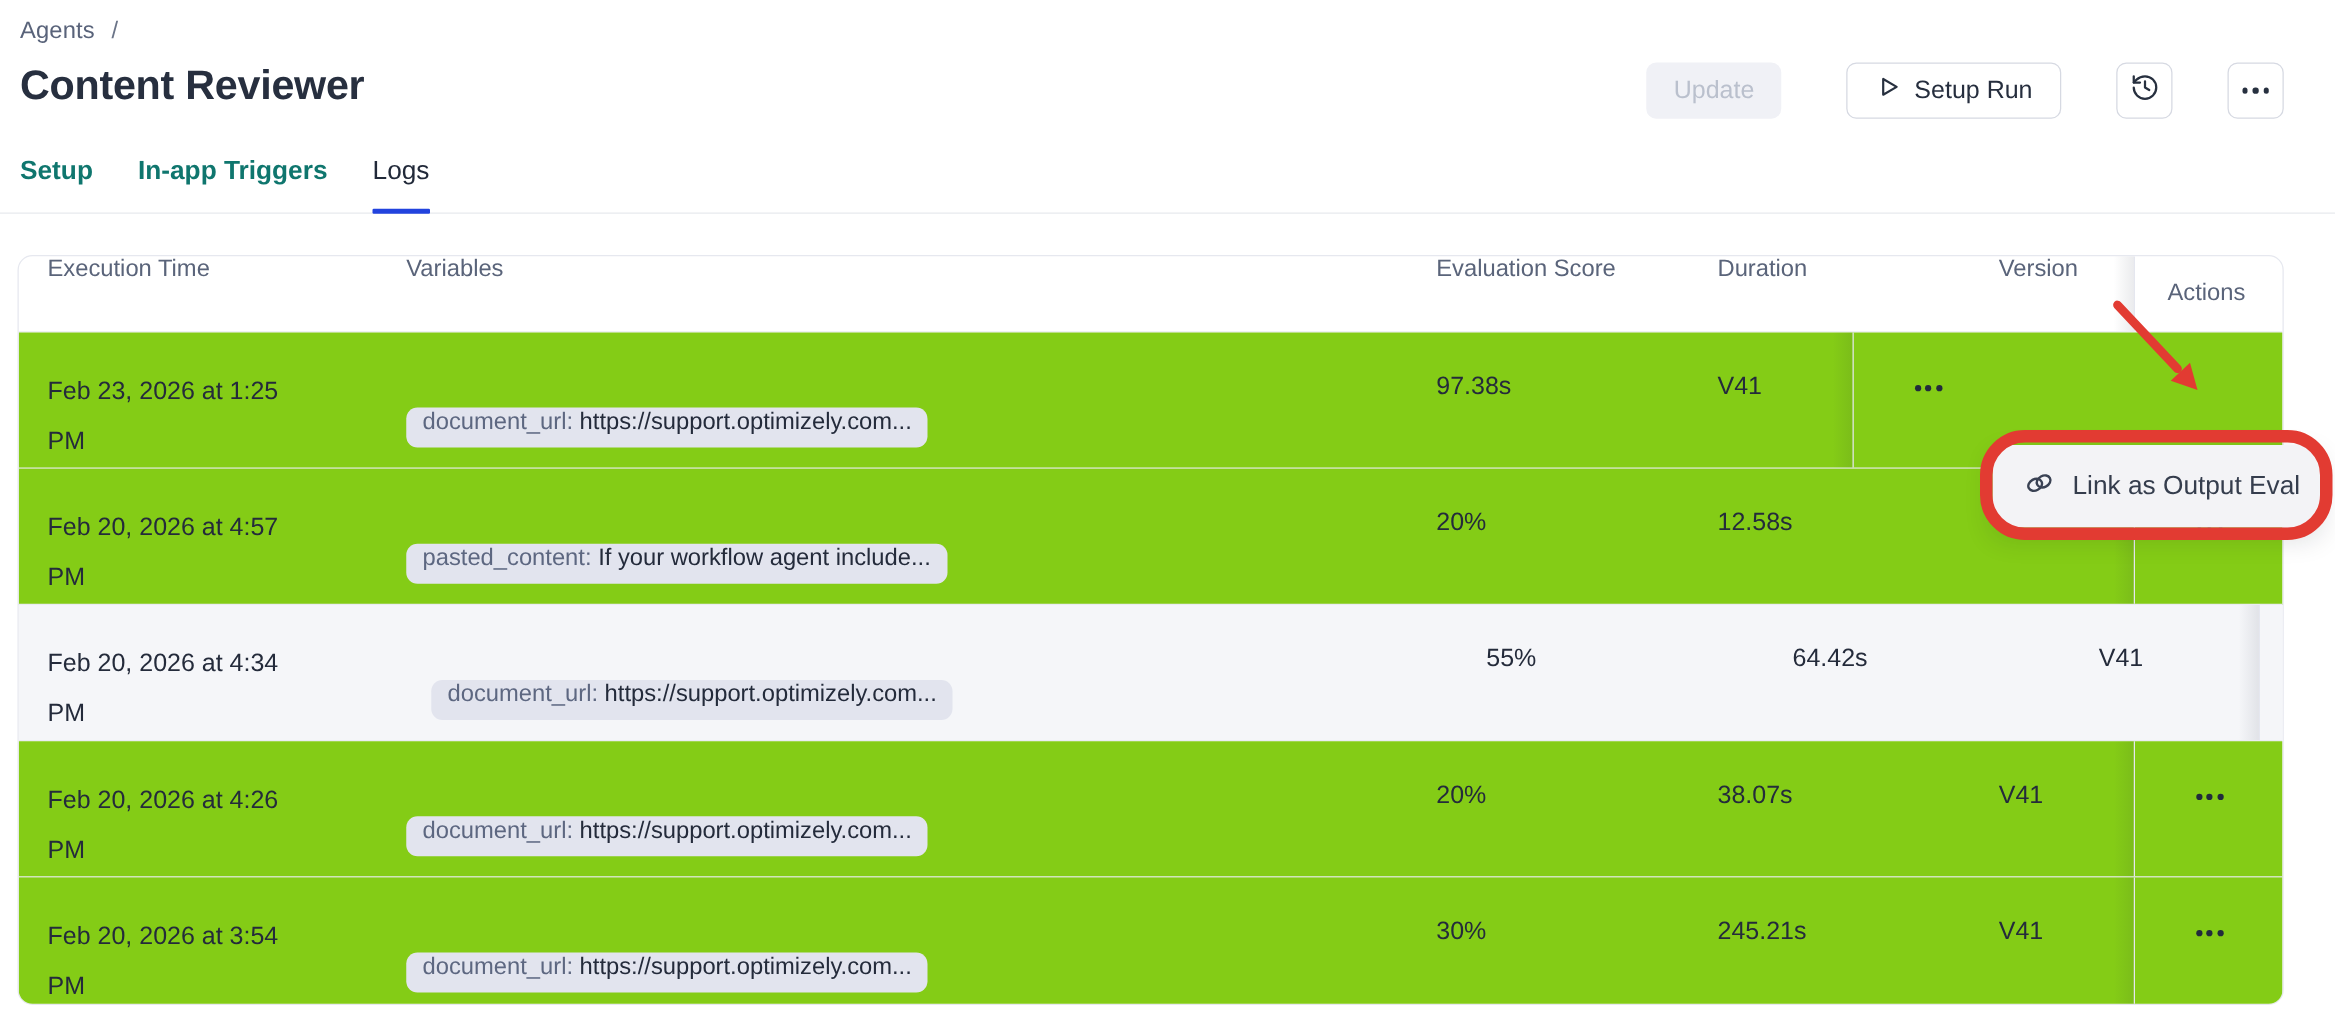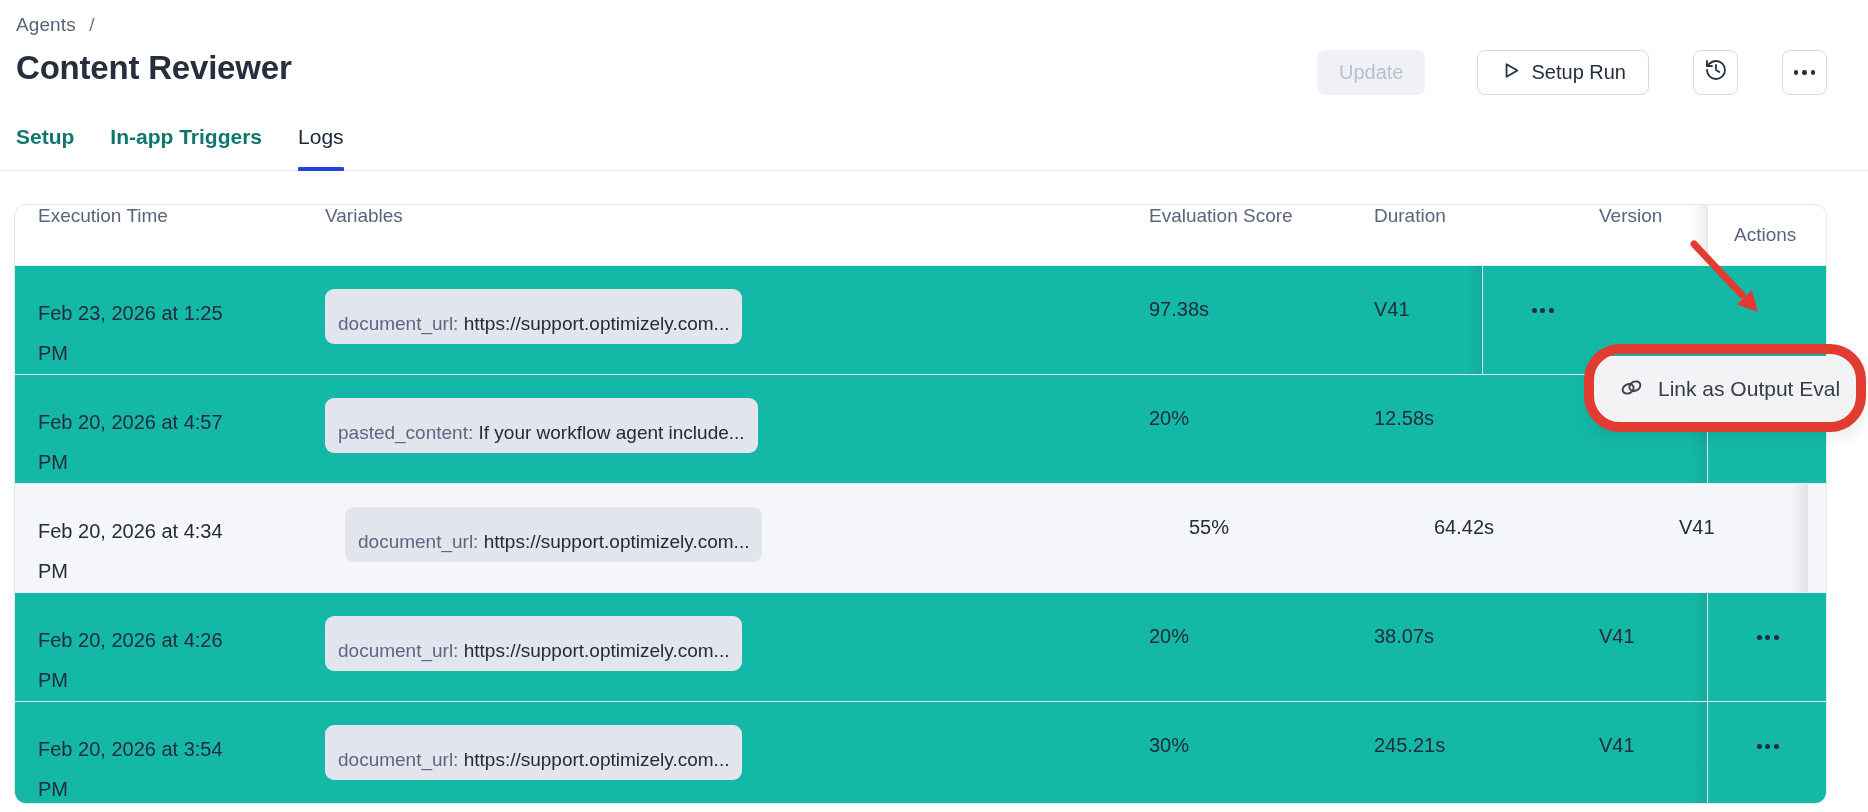--- a/index.html
+++ b/index.html
@@ -43,7 +43,7 @@
   .t-head, .t-row { display: flex; width: 100%; }
   .t-head { height: 61px; border-bottom: 1px solid #e9ebf1; align-items: flex-start; }
   .t-head .cell { font-size: 19px; color: #5a647a; }
-  .t-row { height: 109px; border-bottom: 1px solid #eaecf2; background: #14b8a6; cursor: pointer; }
+  .t-row { height: 109px; border-bottom: 1px solid #eaecf2; background: #84cc16; cursor: pointer; }
   .t-row.highlighted { background: #f5f6f9; gap: 20px; }
   .cell { flex: none; padding-left: 14px; }
   .c-time    { width: 296px; padding-left: 23px; }

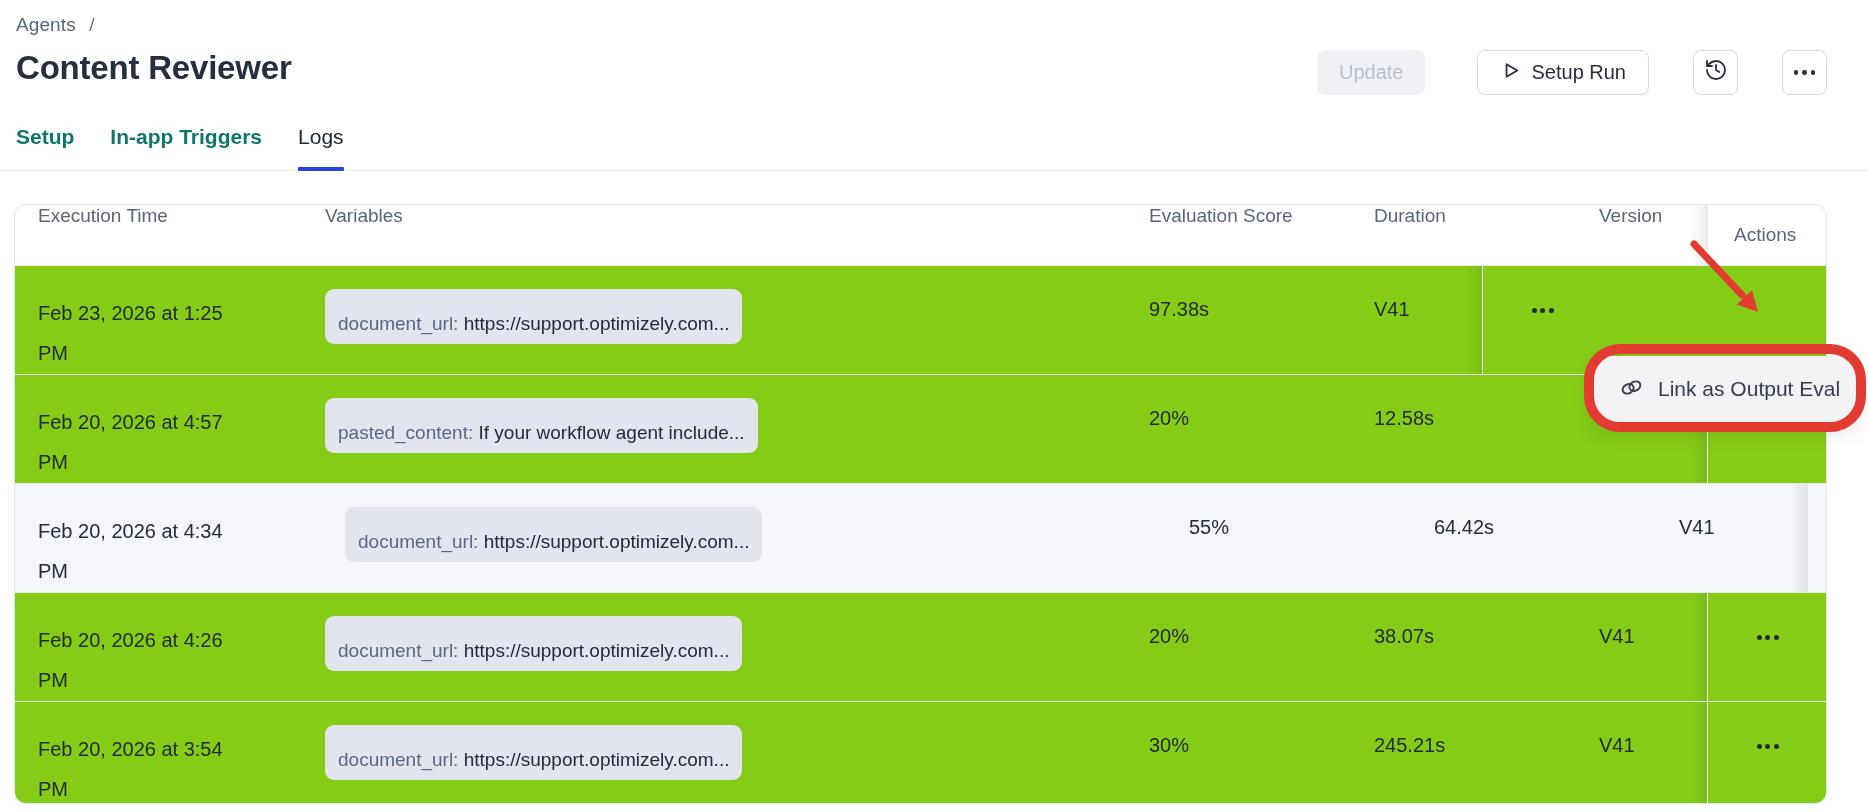--- a/index.html
+++ b/index.html
@@ -62,7 +62,7 @@
   .t-row .c-actions { padding-top: 38px; display: flex; justify-content: center; align-items: flex-start; }
 
   .chip { display: inline-block; max-width: 790px; background: #e2e4ee; border-radius: 9px;
-          padding: 24px 13px 9px; font-size: 19px; white-space: nowrap; overflow: hidden; }
+          padding: 1px 13px 9px; font-size: 19px; white-space: nowrap; overflow: hidden; margin-top: 37px; }
   .chip .chip-name { color: #5d6781; }
   .chip .chip-value { color: #242b3b; }
 

